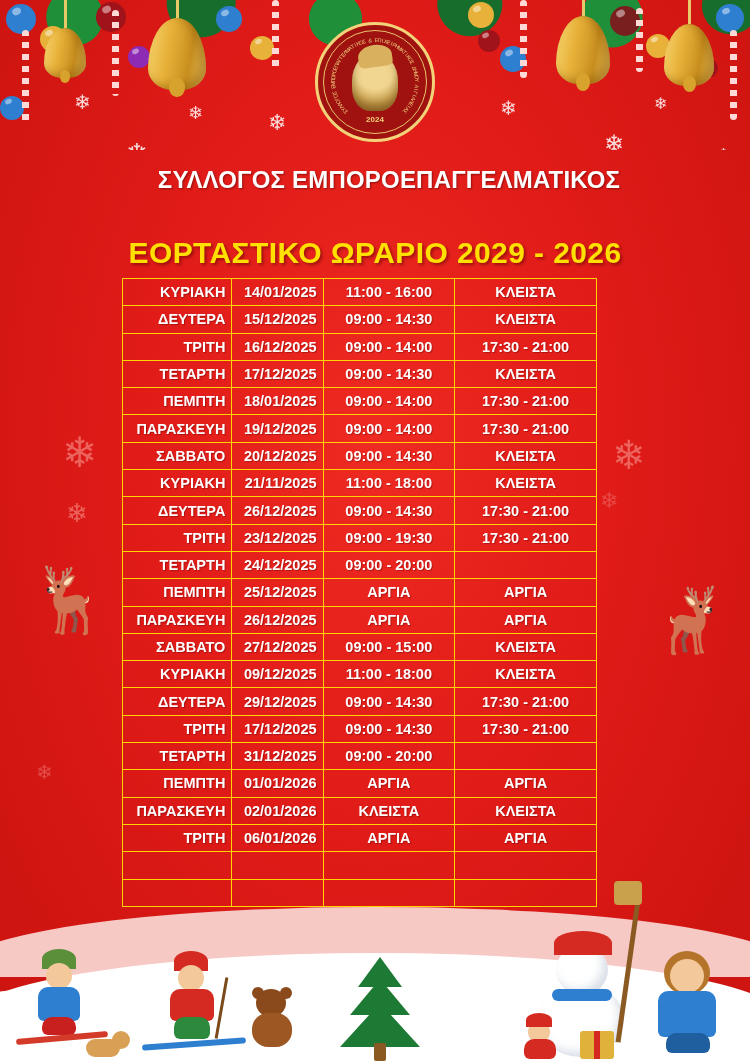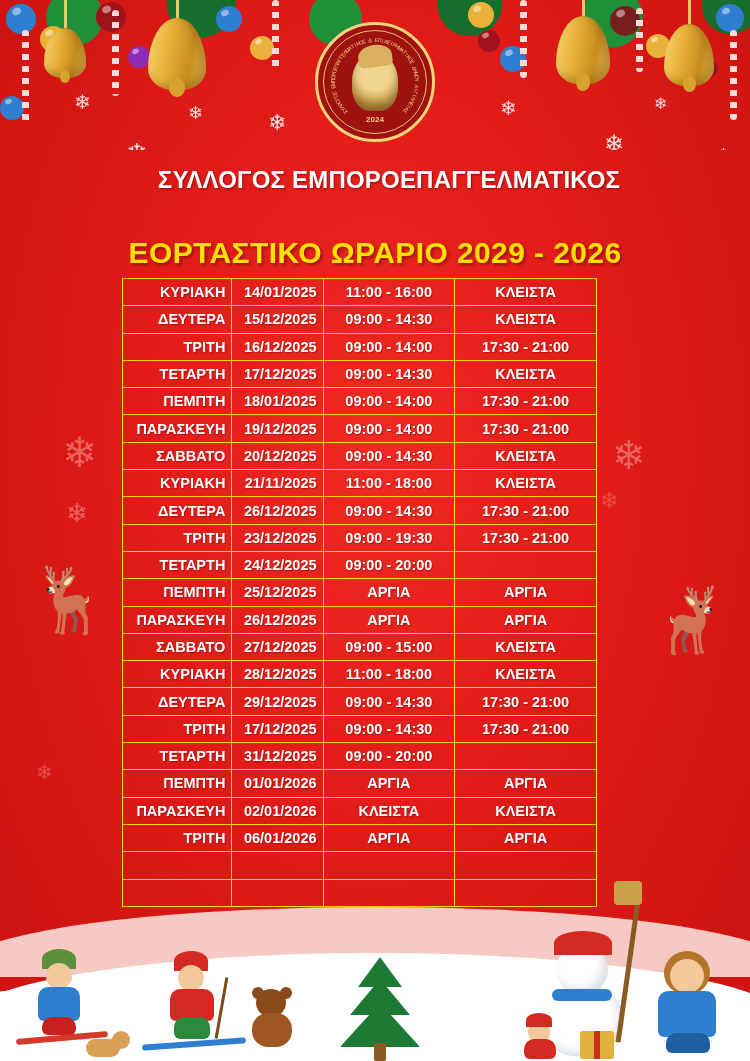--- a/index.html
+++ b/index.html
@@ -393,7 +393,7 @@
         </tr>
         <tr>
           <td class="c-day">ΚΥΡΙΑΚΗ</td>
-          <td class="c-date">28/12/2025</td>
+          <td class="c-date">09/12/2025</td>
           <td class="c-m">11:00 - 18:00</td>
           <td class="c-a">ΚΛΕΙΣΤΑ</td>
         </tr>

